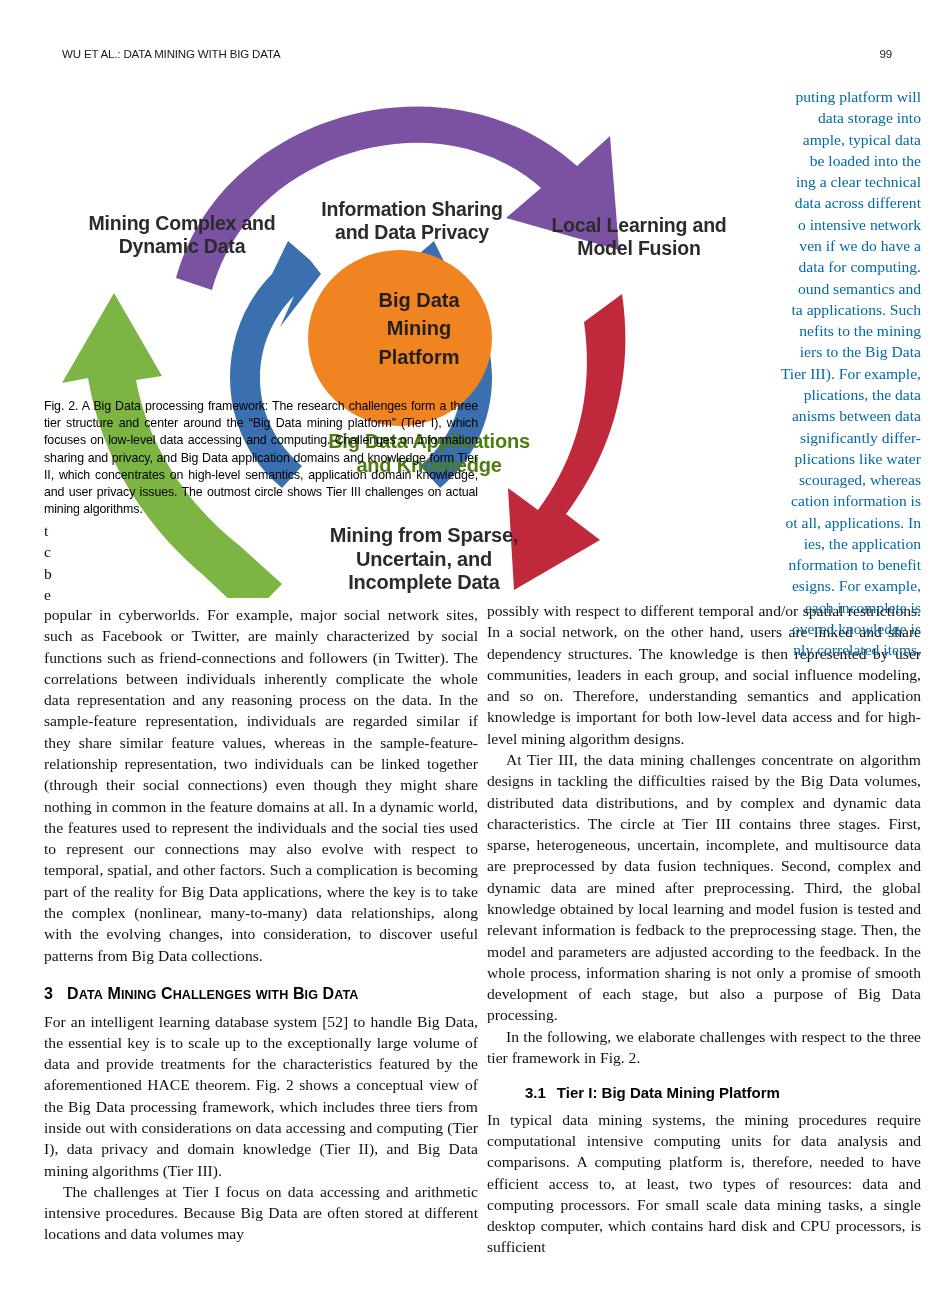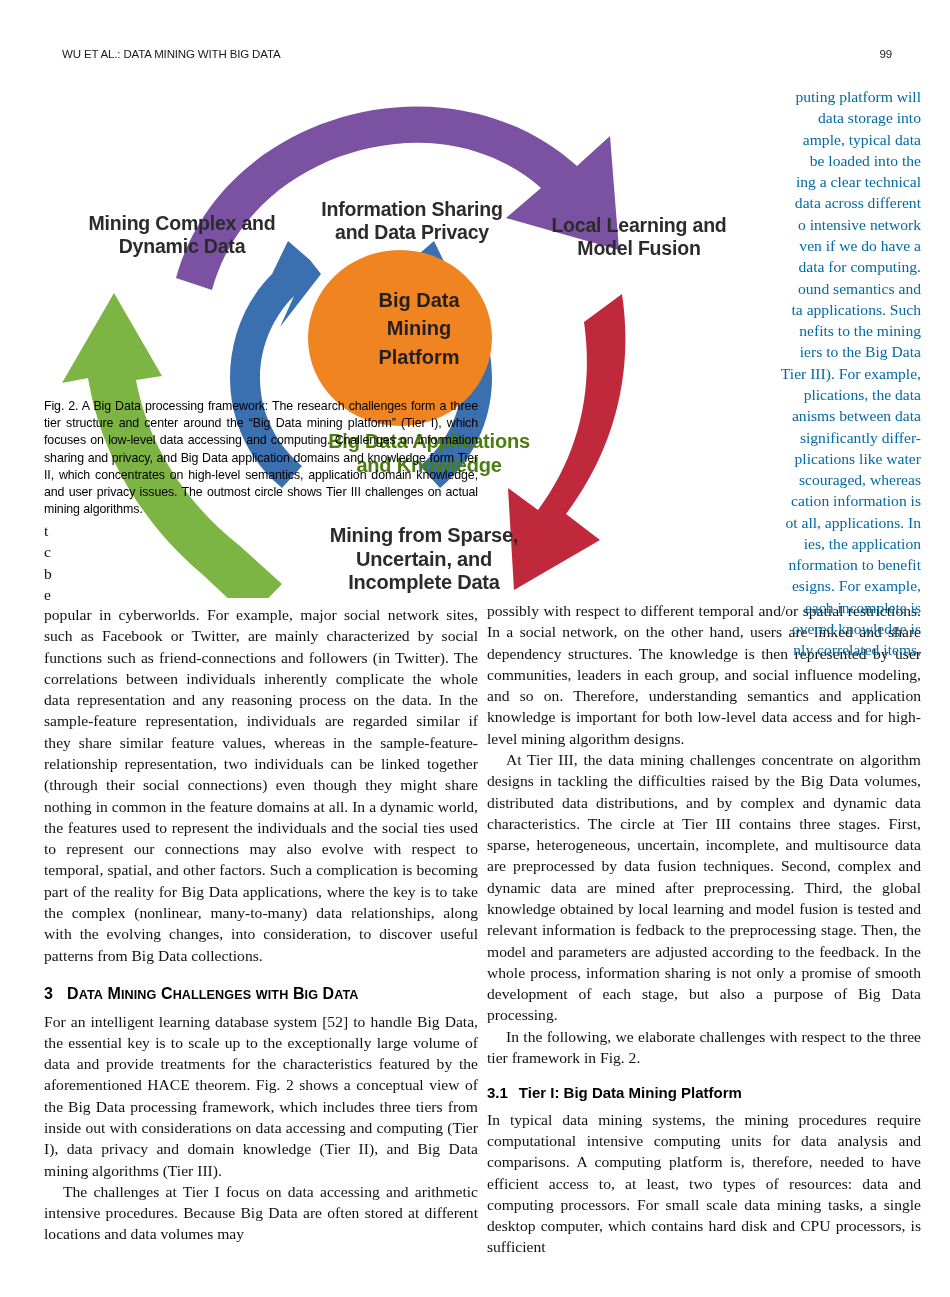--- a/index.html
+++ b/index.html
@@ -160,7 +160,7 @@
     margin: 15px 0 5px 0;
     color: #000;
   }
-  h3.subsec .num { margin-right: 11px; }
+  h3.subsec .num { margin-right: 11px; margin-left: 38px; }
 </style>
 </head>
 <body>

